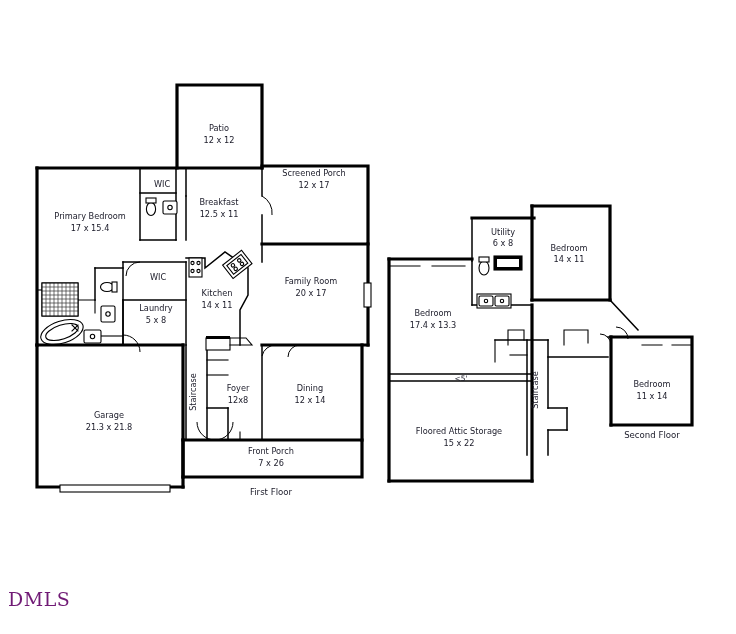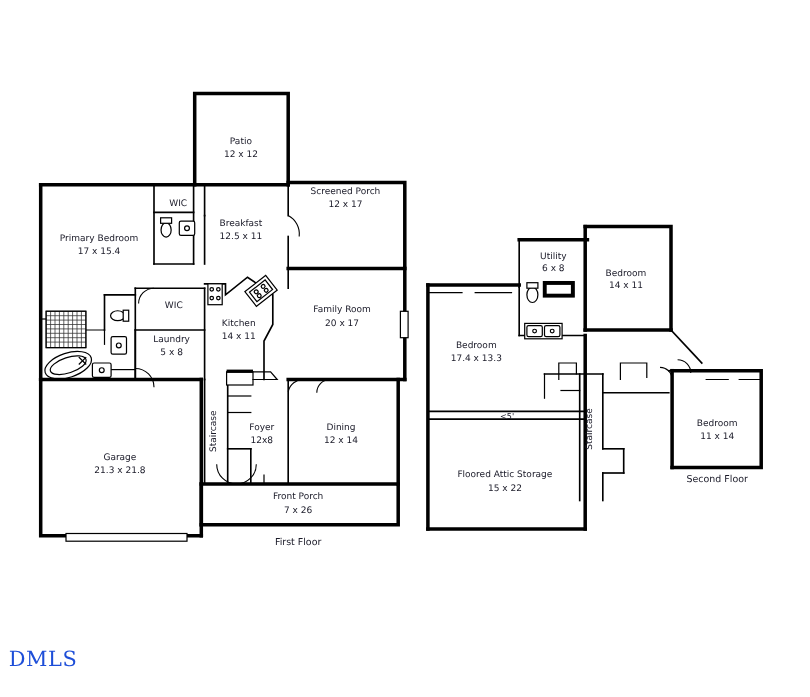--- a/index.html
+++ b/index.html
@@ -65,7 +65,7 @@
     font-family: "DejaVu Serif", serif;
     font-size: 19px;
     letter-spacing: 0.5px;
-    color: #1d4ed8;
+    color: #701a75;
     user-select: none;
   }
   .wall-ext { stroke: #000000; stroke-width: 3.2; fill: none; stroke-linecap: square; }

